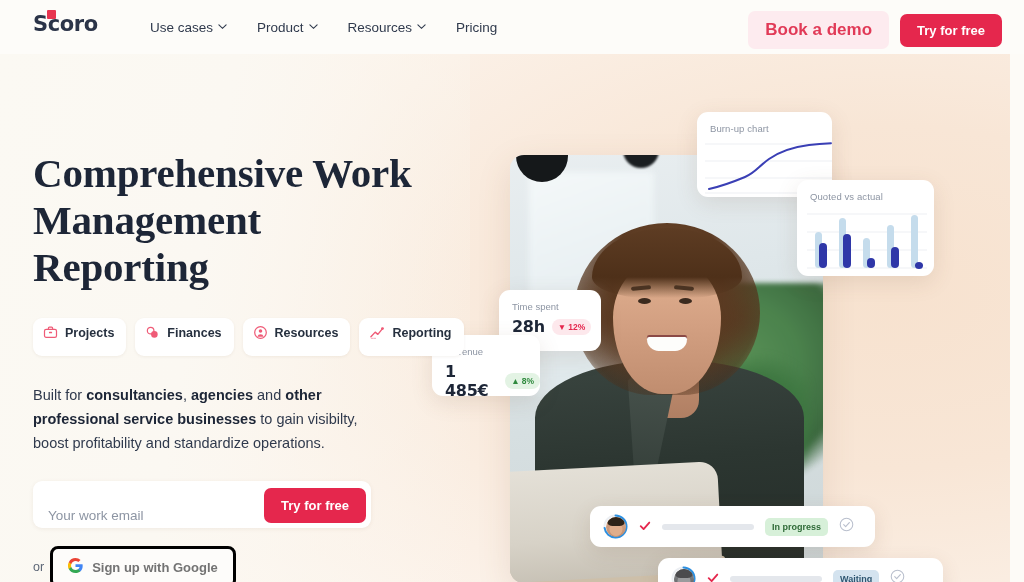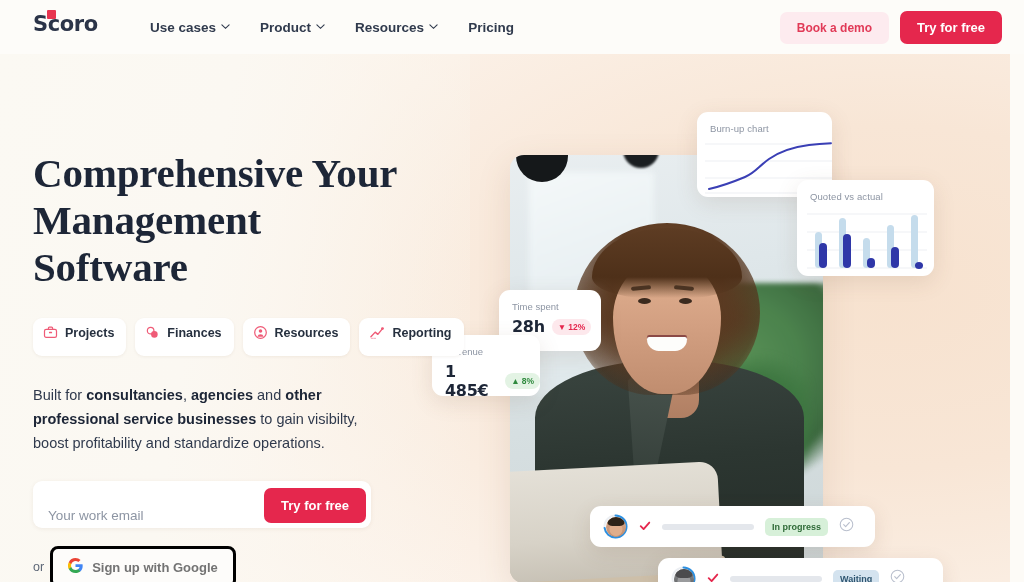--- a/index.html
+++ b/index.html
@@ -56,7 +56,7 @@
   .nav { position: absolute; left: 150px; top: 0; height: 54px; display: flex; align-items: center; gap: 30px; }
   .nav-item {
     display: flex; align-items: center; gap: 5px;
-    font-size: 13.5px; color: #303a4d; font-weight: 700;
+    font-size: 13.5px; color: #303a4d; font-weight: 400;
     cursor: pointer; white-space: nowrap;
   }
   .chev { width: 9px; height: 9px; display: inline-block; position: relative; top: -1px; }

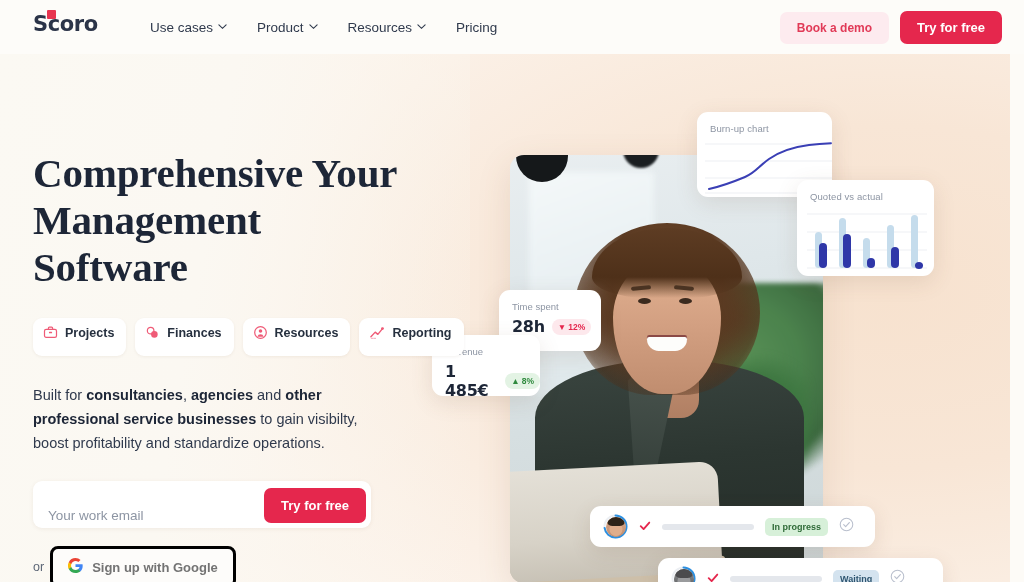--- a/index.html
+++ b/index.html
@@ -63,7 +63,7 @@
   .chev svg { display: block; }
   .hdr-actions { position: absolute; right: 22px; top: 11px; display: flex; gap: 11px; align-items: center; }
   .btn-demo {
-    background: #fdebef; color: #e13a57; font-size: 12px; font-weight: 700;
+    background: #fdebef; color: #e13a57; font-size: 17px; font-weight: 700;
     border: none; border-radius: 7px; padding: 9px 17px; cursor: pointer;
     font-family: "Liberation Sans", sans-serif;
   }

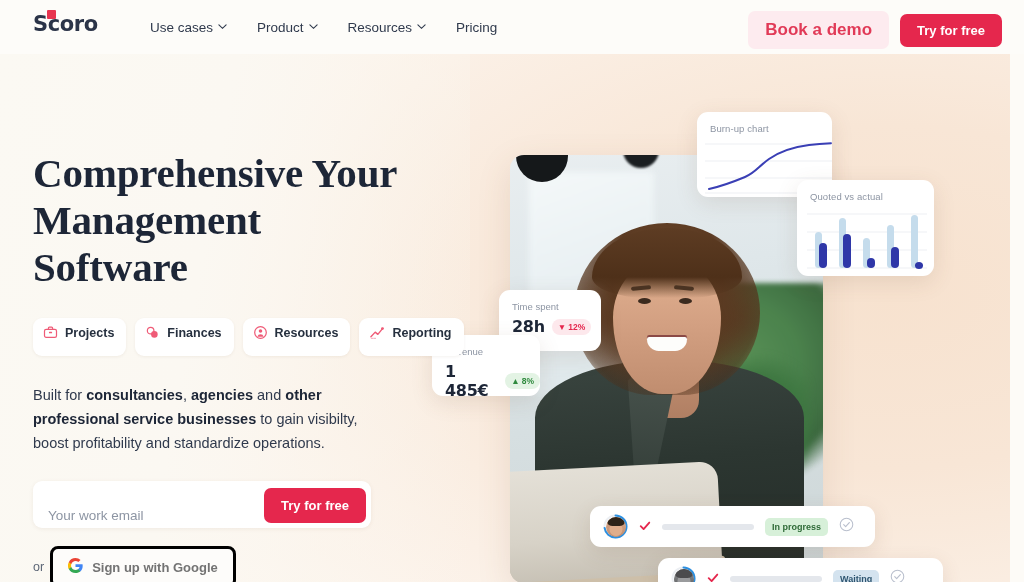--- a/index.html
+++ b/index.html
@@ -331,7 +331,7 @@
   </div>
 
   <div id="left">
-    <h1 class="headline">Comprehensive Your Management Software</h1>
+    <h1 class="headline">Comprehensive Work Management Reporting</h1>
 
     <div class="pills">
       <div class="pill">

